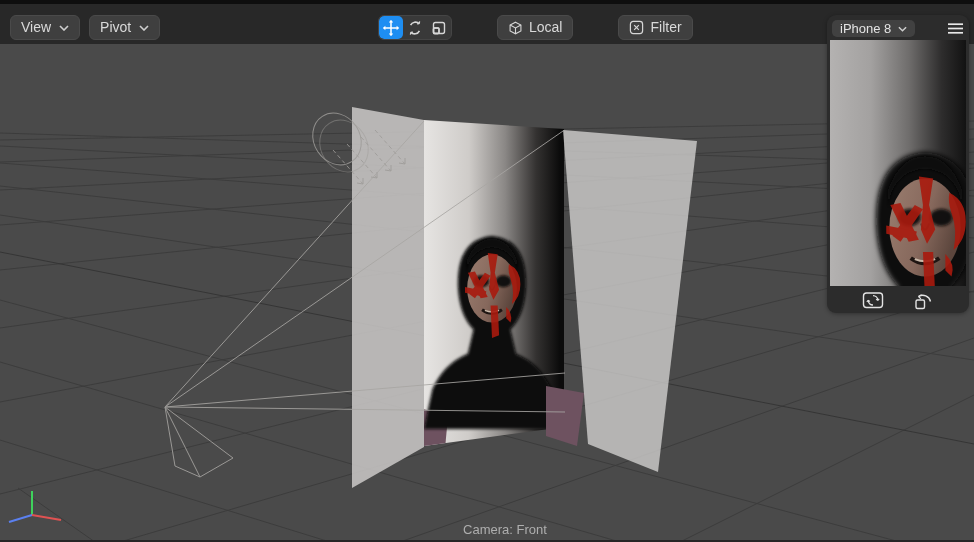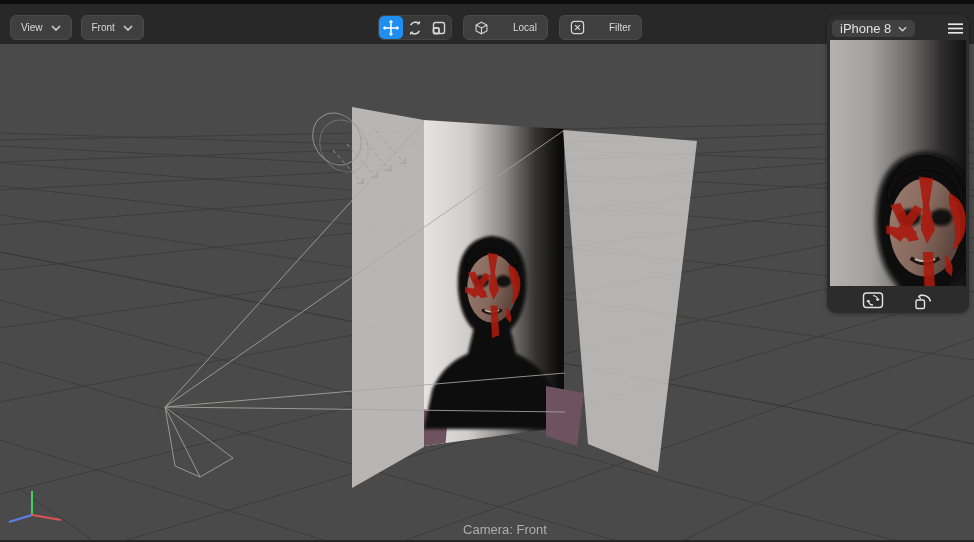--- a/index.html
+++ b/index.html
@@ -15,7 +15,7 @@
   .btn{
     display:inline-flex;align-items:center;gap:8px;height:25px;padding:0 10px;
     background:#3f3f3f;border:1px solid #4a4a4a;border-radius:6px;
-    color:#d9d9d9;font-size:10px;line-height:25px;cursor:default;box-sizing:border-box;
+    color:#d9d9d9;font-size:14px;line-height:25px;cursor:default;box-sizing:border-box;
   }
   .left-group{position:absolute;left:10px;top:11px;display:flex;gap:9px;}
   .center-group{position:absolute;left:378px;top:11px;display:flex;align-items:center;gap:11px;}

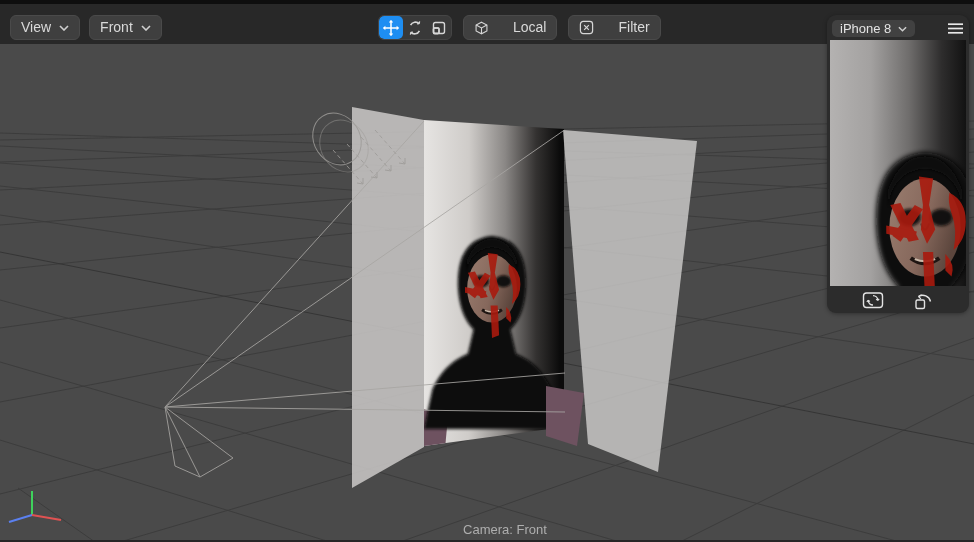--- a/index.html
+++ b/index.html
@@ -171,7 +171,7 @@
         </svg>
     </div>
     <div class="btn">
-      <span>Front</span>
+      <span>Pivot</span>
       <svg width="10" height="6" viewBox="0 0 10 6">
           <polyline points="1,1 5,5 9,1" fill="none" stroke="#cfcfcf" stroke-width="1.6"></polyline>
         </svg>

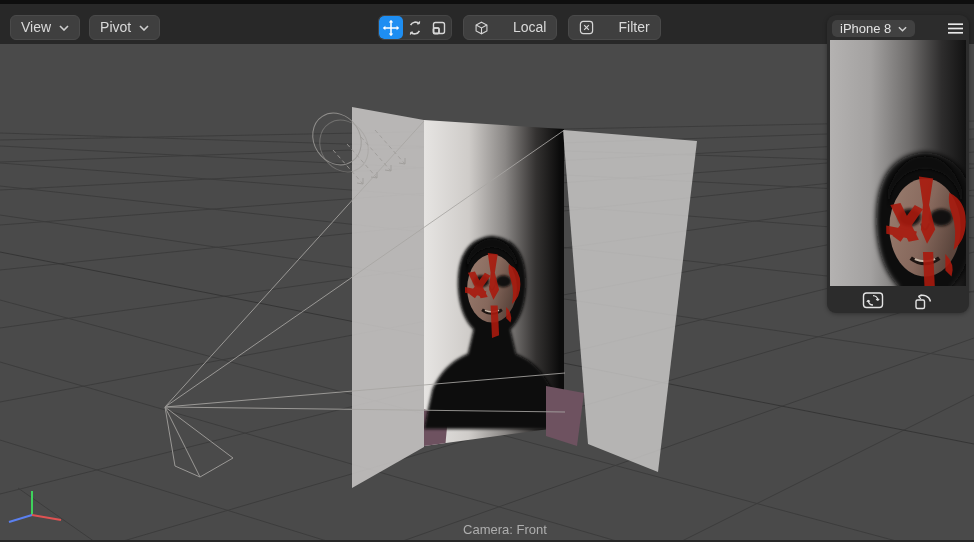--- a/index.html
+++ b/index.html
@@ -22,7 +22,7 @@
   .seg{display:flex;background:#393939;border:1px solid #454545;border-radius:6px;overflow:hidden;height:25px;box-sizing:border-box;}
   .seg-cell{width:24px;height:23px;display:flex;align-items:center;justify-content:center;}
   .seg-cell.active{background:#1e8ef2;border-radius:5px;}
-  .icon-label-btn{gap:24px;}
+  .icon-label-btn{gap:6px;margin-left:34px;}
   
   .panel{
     position:absolute;top:15px;right:5px;width:142px;height:298px;

